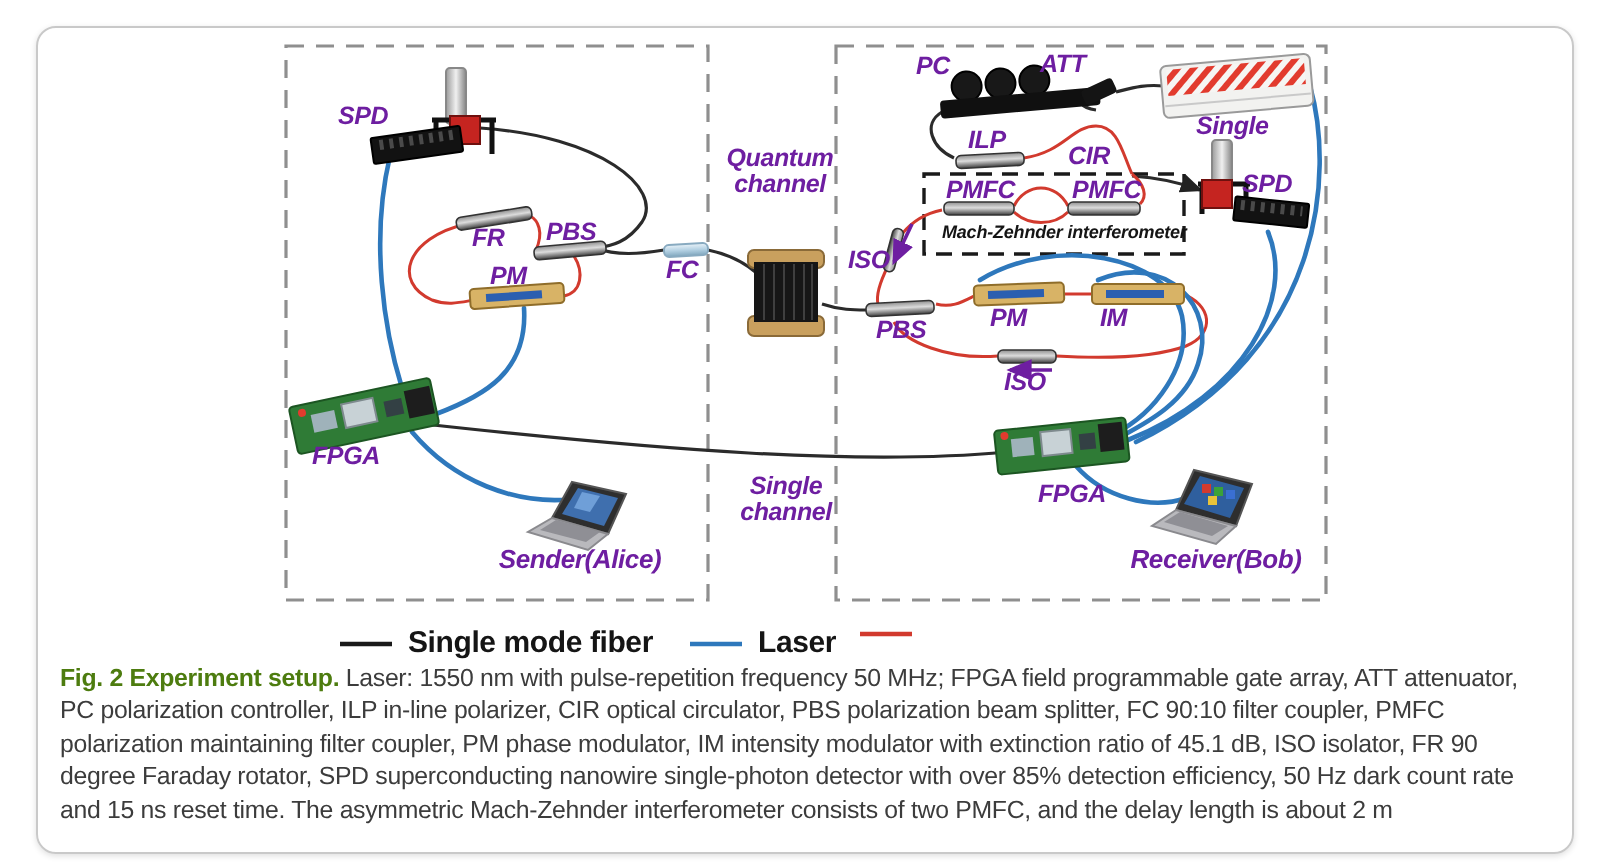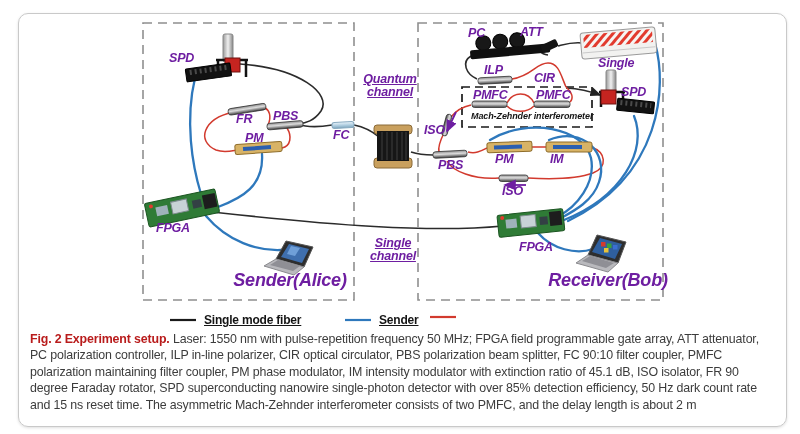--- a/index.html
+++ b/index.html
@@ -231,7 +231,7 @@
     <span>channel</span>
   </div>
 
-  <span class="lbl" style="left:468px;top:26px">PC</span>
+  <span class="lbl" style="left:458px;top:26px">PC</span>
   <span class="lbl" style="left:520px;top:25px">ATT</span>
   <span class="lbl" style="left:598px;top:56px">Single</span>
   <span class="lbl" style="left:484px;top:63px">ILP</span>

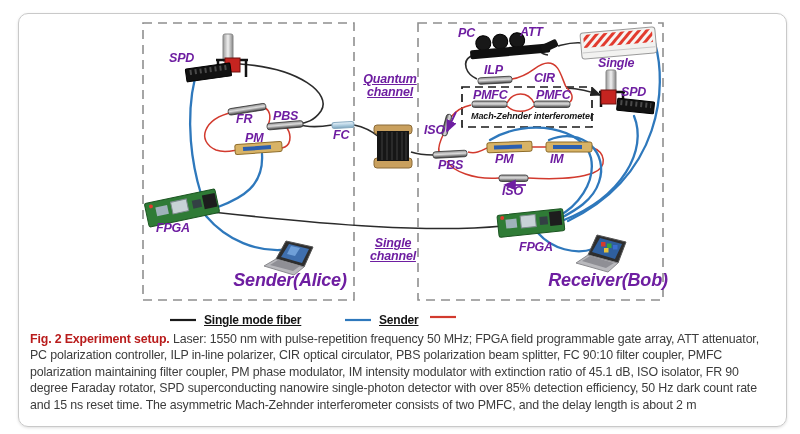--- a/index.html
+++ b/index.html
@@ -12,7 +12,7 @@
        color:#6e1ea1;white-space:nowrap;letter-spacing:-.2px;}
   .lbl.big{font-size:18px;}
   .lbl.center{transform:translateX(-50%);text-align:center;line-height:12.5px;}
-  .lbl.center span{display:block;text-decoration:underline;}
+  .lbl.center span{display:block;}
   .lbl.mz{font-size:9px;color:#151515;letter-spacing:-.1px;}
   .legend-item{position:absolute;top:313px;display:flex;align-items:center;gap:6px;}
   .legend-item .leg-label{font-weight:bold;font-size:12px;color:#151515;letter-spacing:-.2px;text-decoration:underline;}

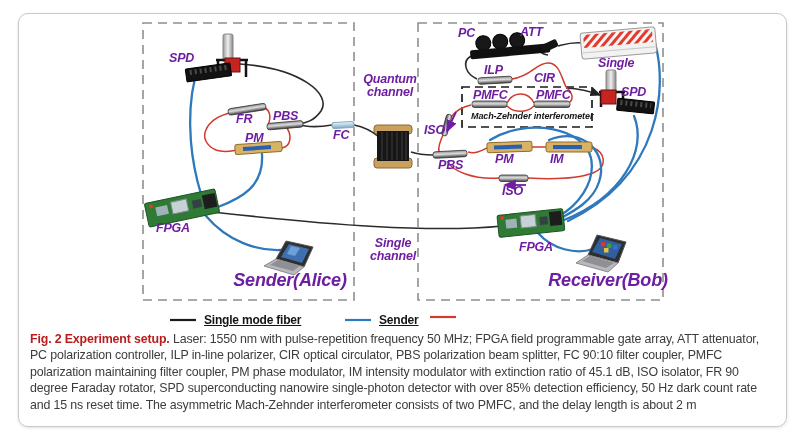--- a/index.html
+++ b/index.html
@@ -10,7 +10,7 @@
   svg.diagram{position:absolute;left:0;top:0;}
   .lbl{position:absolute;font-style:italic;font-weight:bold;font-size:12.5px;
        color:#6e1ea1;white-space:nowrap;letter-spacing:-.2px;}
-  .lbl.big{font-size:18px;}
+  .lbl.big{font-size:13px;}
   .lbl.center{transform:translateX(-50%);text-align:center;line-height:12.5px;}
   .lbl.center span{display:block;}
   .lbl.mz{font-size:9px;color:#151515;letter-spacing:-.1px;}

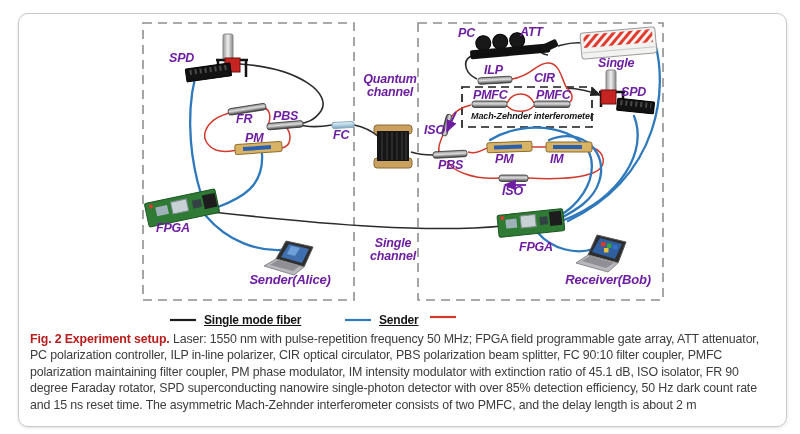--- a/index.html
+++ b/index.html
@@ -15,7 +15,7 @@
   .lbl.center span{display:block;}
   .lbl.mz{font-size:9px;color:#151515;letter-spacing:-.1px;}
   .legend-item{position:absolute;top:313px;display:flex;align-items:center;gap:6px;}
-  .legend-item .leg-label{font-weight:bold;font-size:12px;color:#151515;letter-spacing:-.2px;text-decoration:underline;}
+  .legend-item .leg-label{font-weight:bold;font-size:15px;color:#151515;letter-spacing:-.2px;}
   .caption{position:absolute;left:30px;top:331px;width:742px;margin:0;
            font-size:12.4px;line-height:16.4px;color:#3c3c3c;letter-spacing:-.15px;}
   .caption b{color:#b91c1c;}

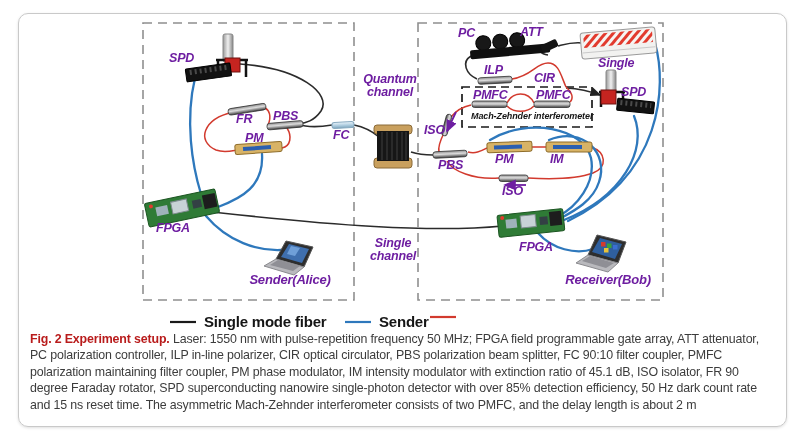--- a/index.html
+++ b/index.html
@@ -258,7 +258,7 @@
     <svg width="30" height="8">
       <line x1="2" y1="4" x2="28" y2="4" stroke-width="2.2" stroke="#2e78bc"></line>
     </svg>
-    <span class="leg-label">Sender</span>
+    <span class="leg-label">Laser</span>
   </div>
   <div class="legend-item" style="left:428px">
     <svg width="30" height="8">

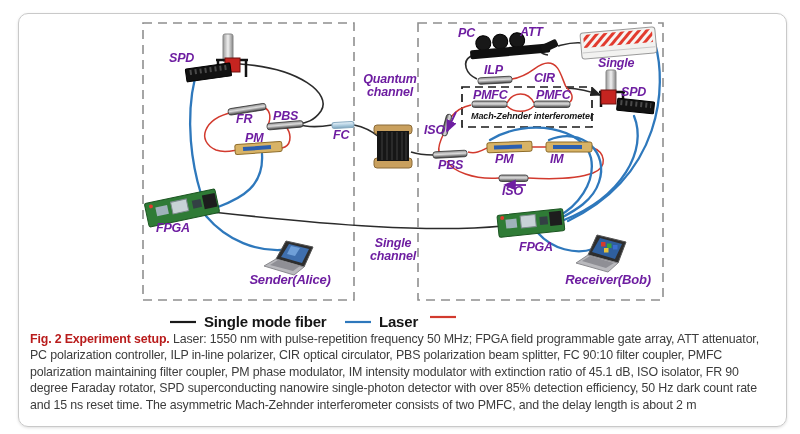--- a/index.html
+++ b/index.html
@@ -18,7 +18,7 @@
   .legend-item .leg-label{font-weight:bold;font-size:15px;color:#151515;letter-spacing:-.2px;}
   .caption{position:absolute;left:30px;top:331px;width:742px;margin:0;
            font-size:12.4px;line-height:16.4px;color:#3c3c3c;letter-spacing:-.15px;}
-  .caption b{color:#b91c1c;}
+  .caption b{color:#4d7c0f;}
 </style>
 </head>
 <body>

